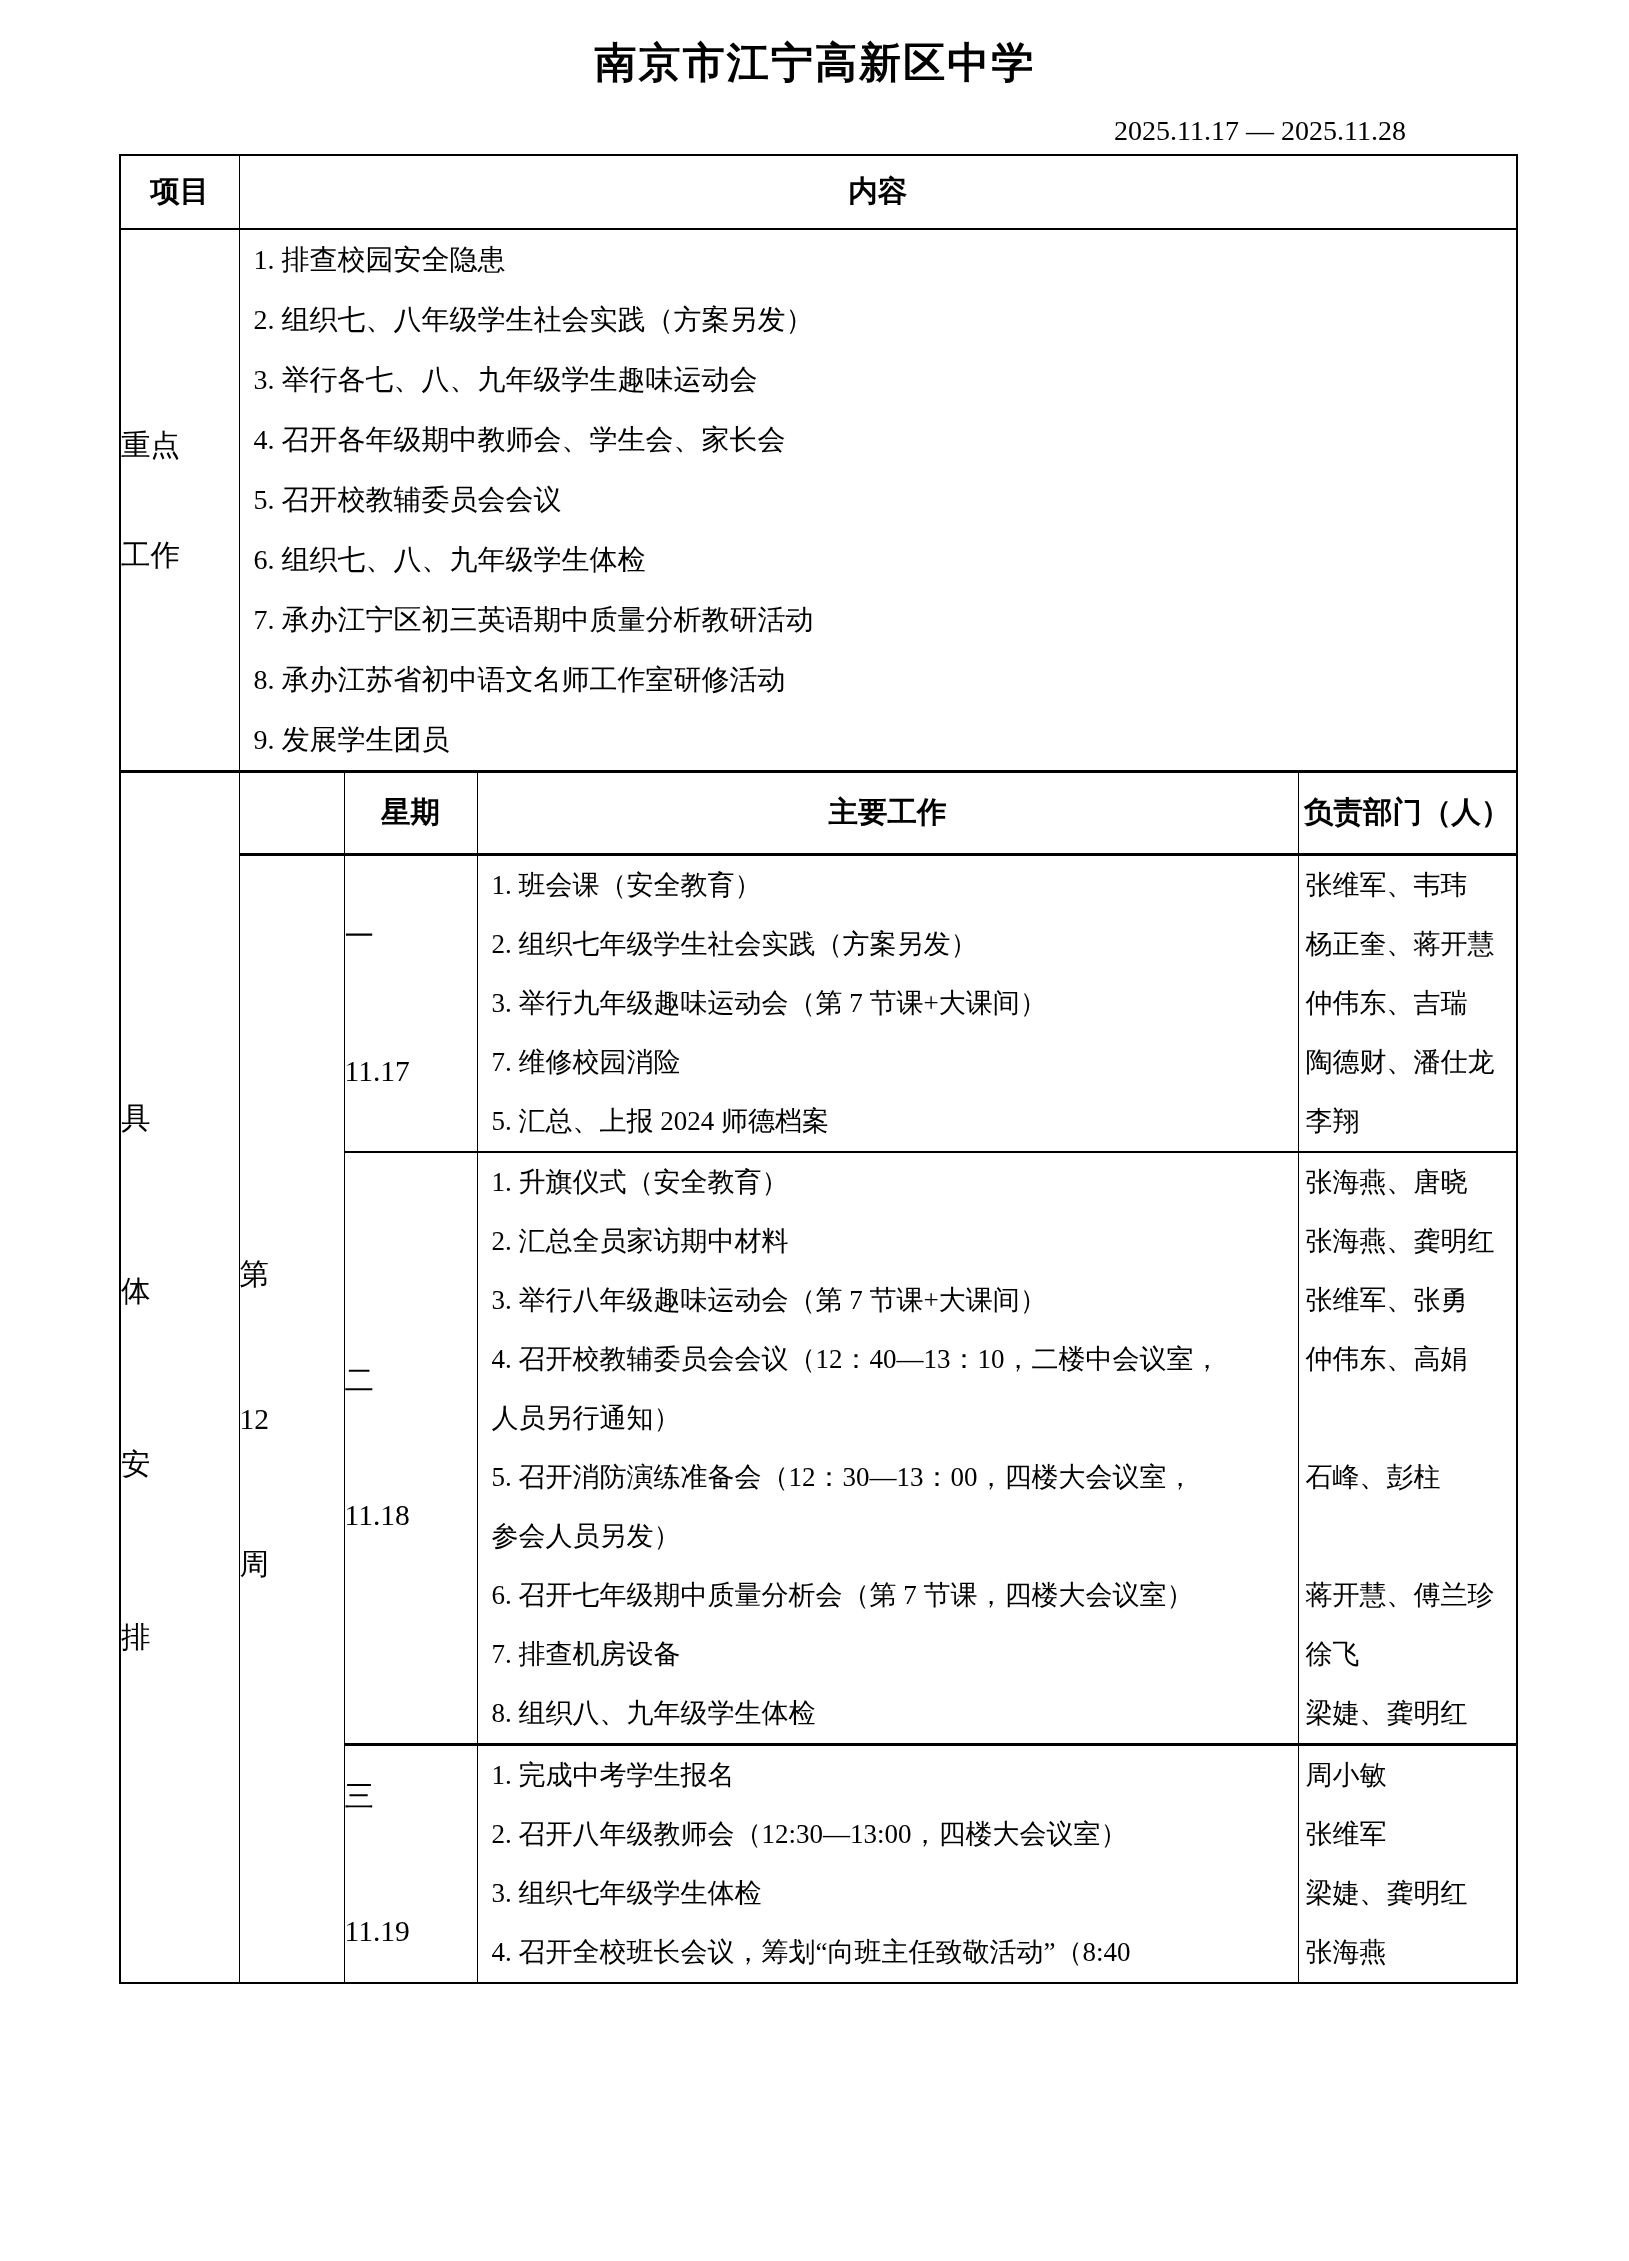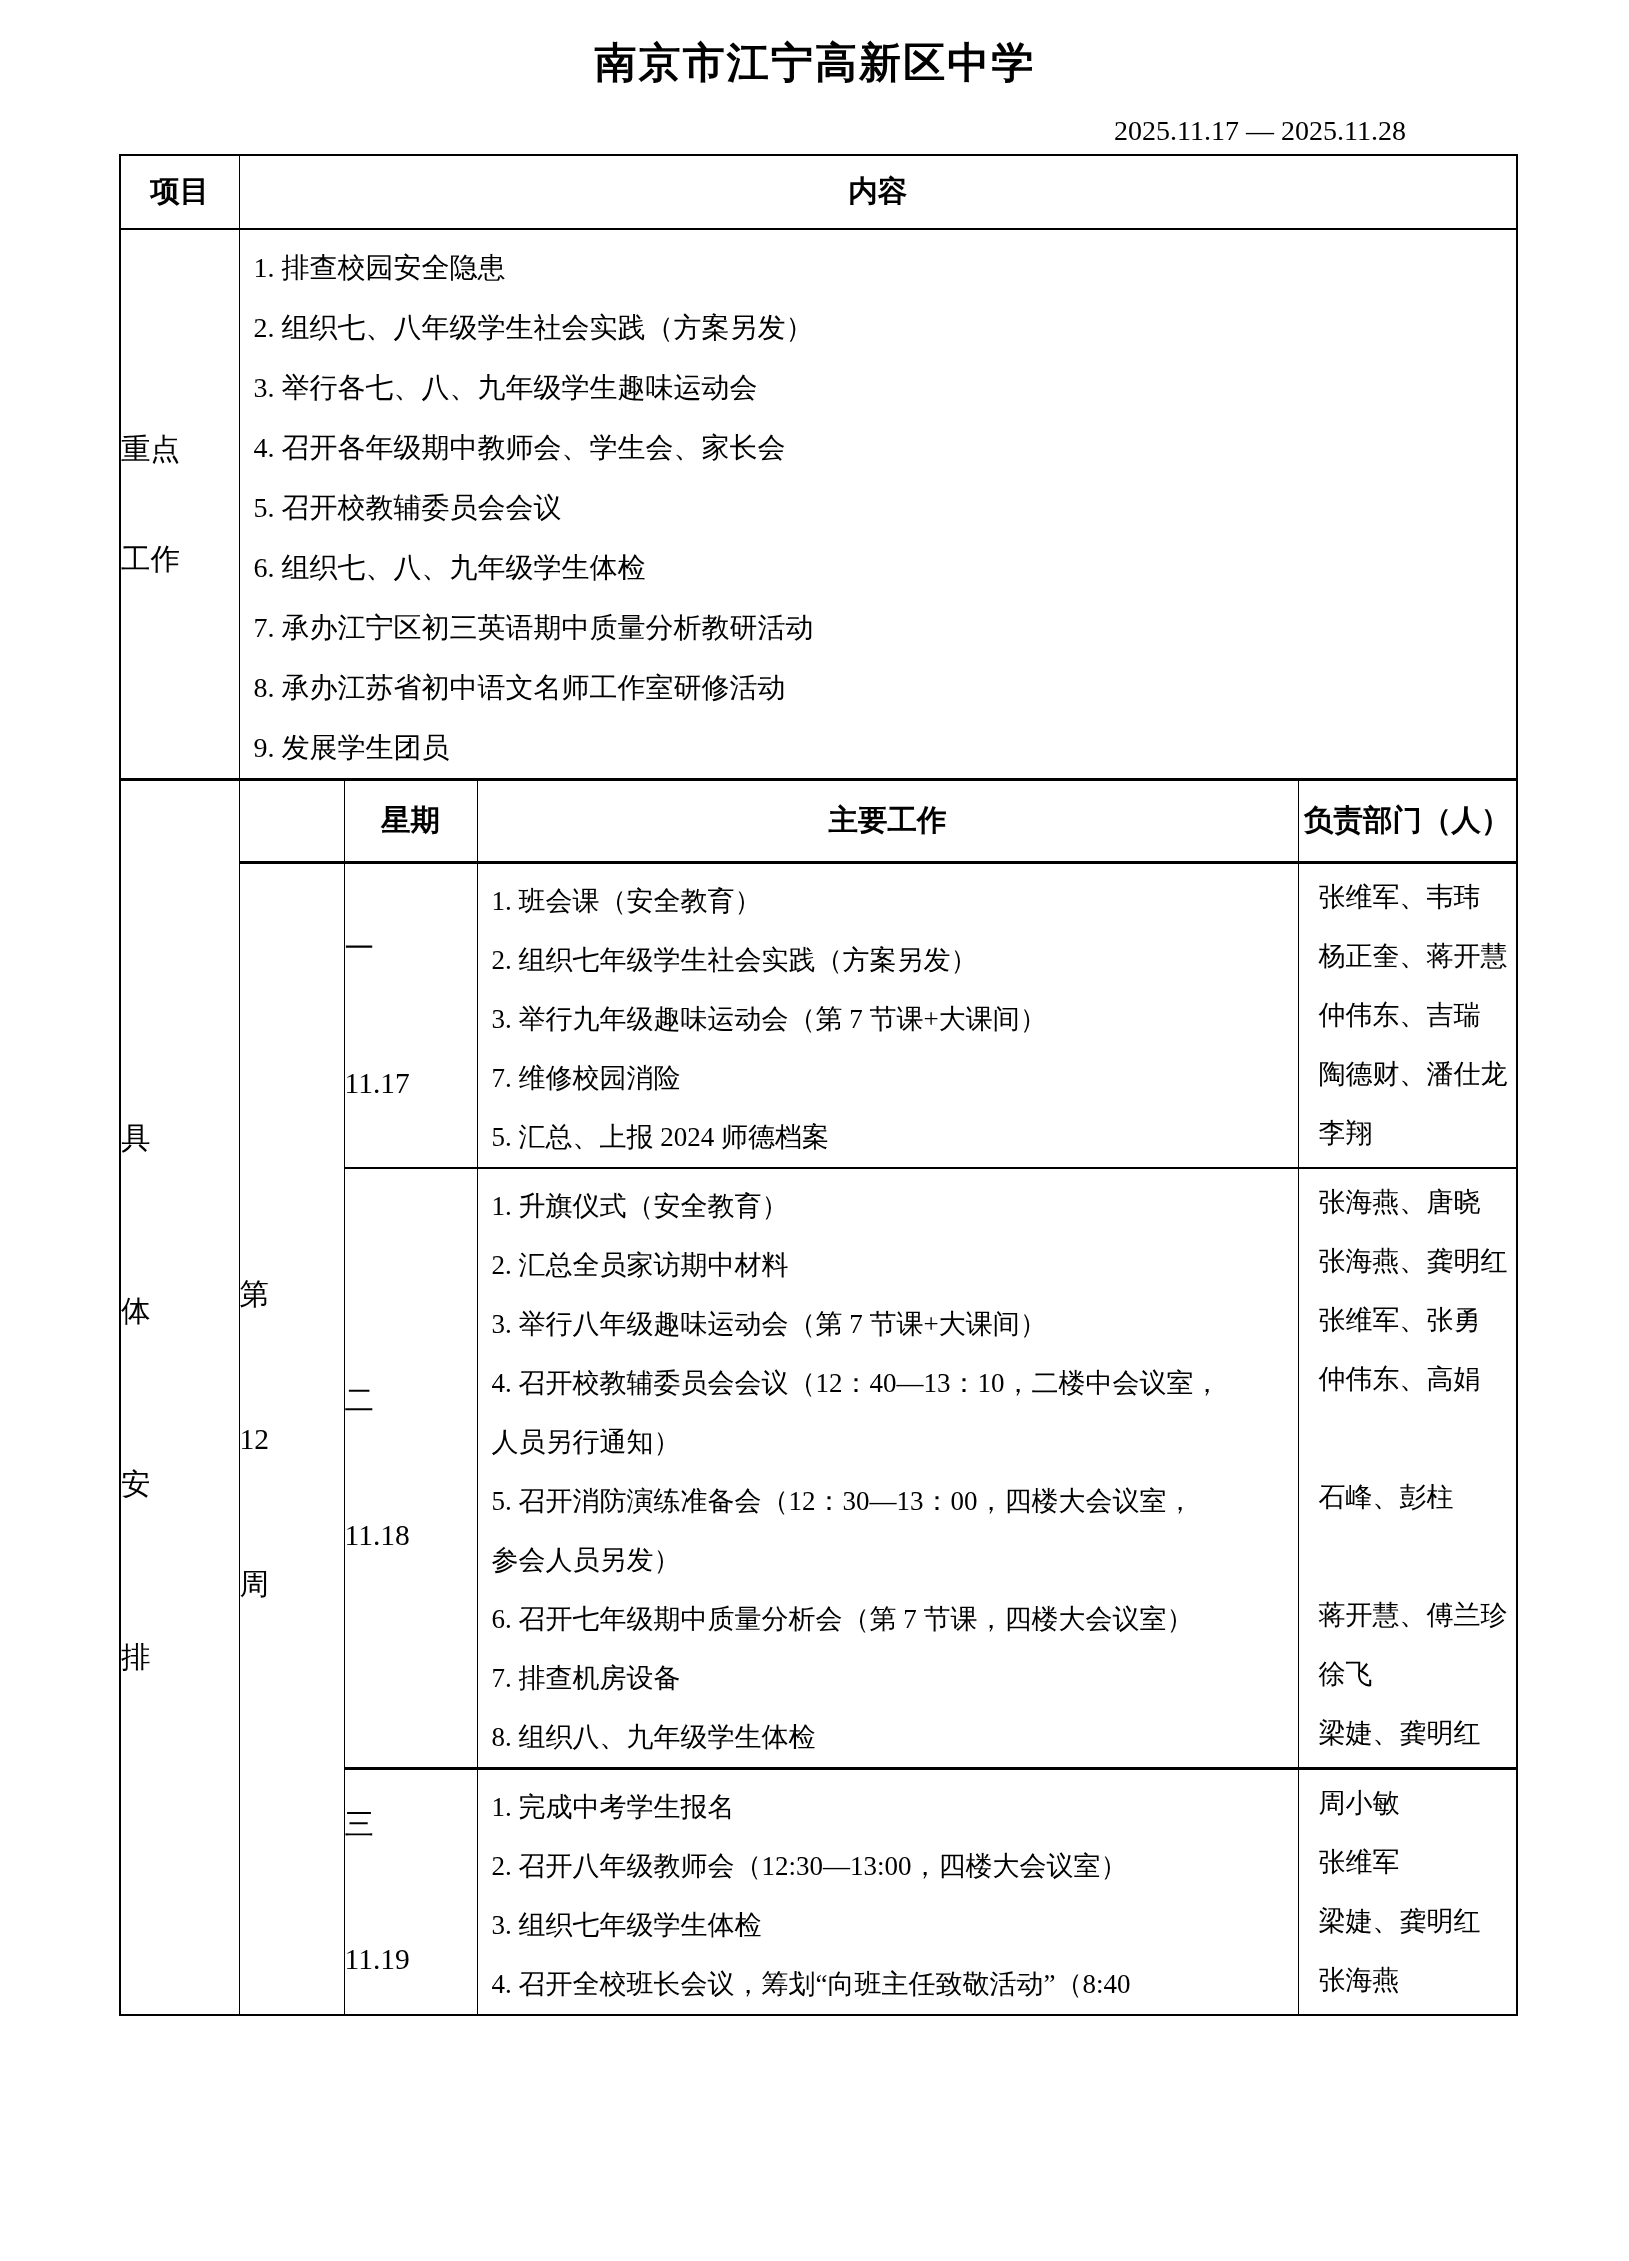--- a/index.html
+++ b/index.html
@@ -42,7 +42,7 @@
   .vlabel.week .vl-line{line-height:105px;}
   .vlabel.day .vl-line{line-height:95px;}
   .items{vertical-align:top;}
-  .items .pad{padding:8px 0 0 14px;}
+  .items .pad{padding:0 0 0 14px;}
   .kline{height:60px;line-height:60px;font-size:28px;white-space:nowrap;}
   .line{height:59px;line-height:59px;font-size:27px;white-space:nowrap;}
   .owners{vertical-align:top;}

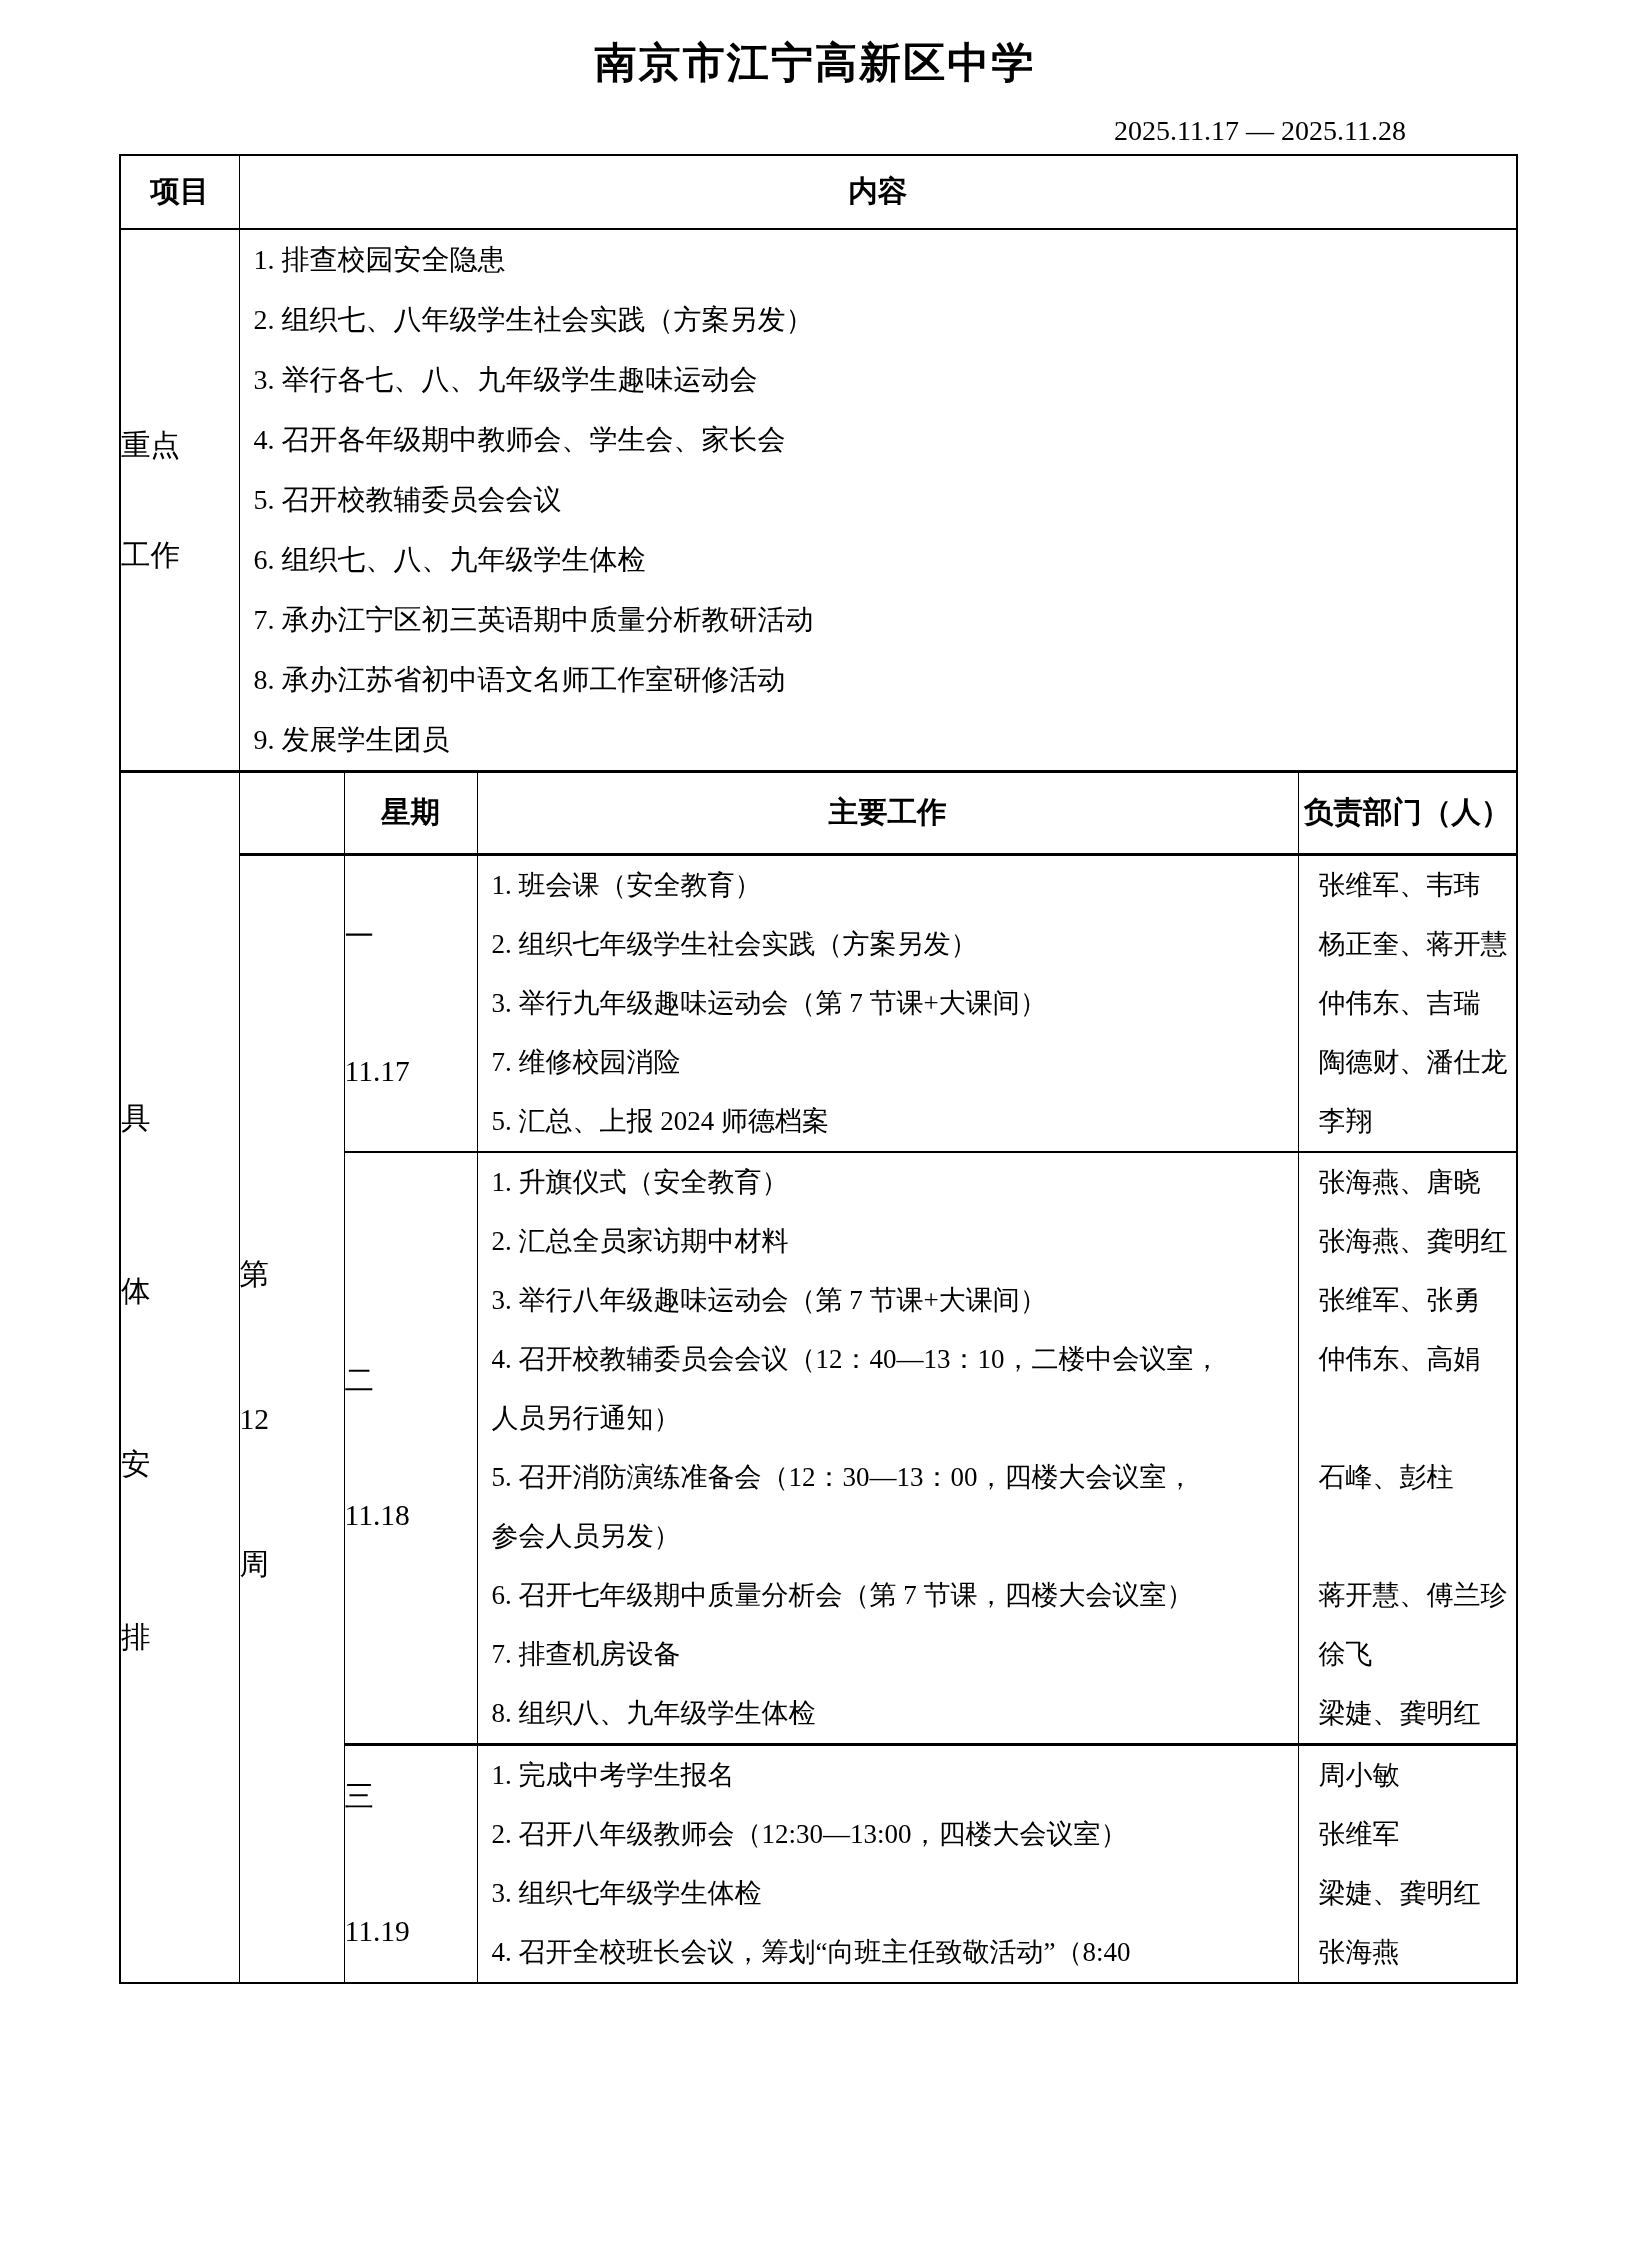--- a/index.html
+++ b/index.html
@@ -46,7 +46,7 @@
   .kline{height:60px;line-height:60px;font-size:28px;white-space:nowrap;}
   .line{height:59px;line-height:59px;font-size:27px;white-space:nowrap;}
   .owners{vertical-align:top;}
-  .owners .pad{padding:0 0 0 20px;}
+  .owners .pad{padding:0 0 0 7px;}
   .footer{
     margin-top:17px;text-align:center;font-size:24px;letter-spacing:1.4px;
   }

